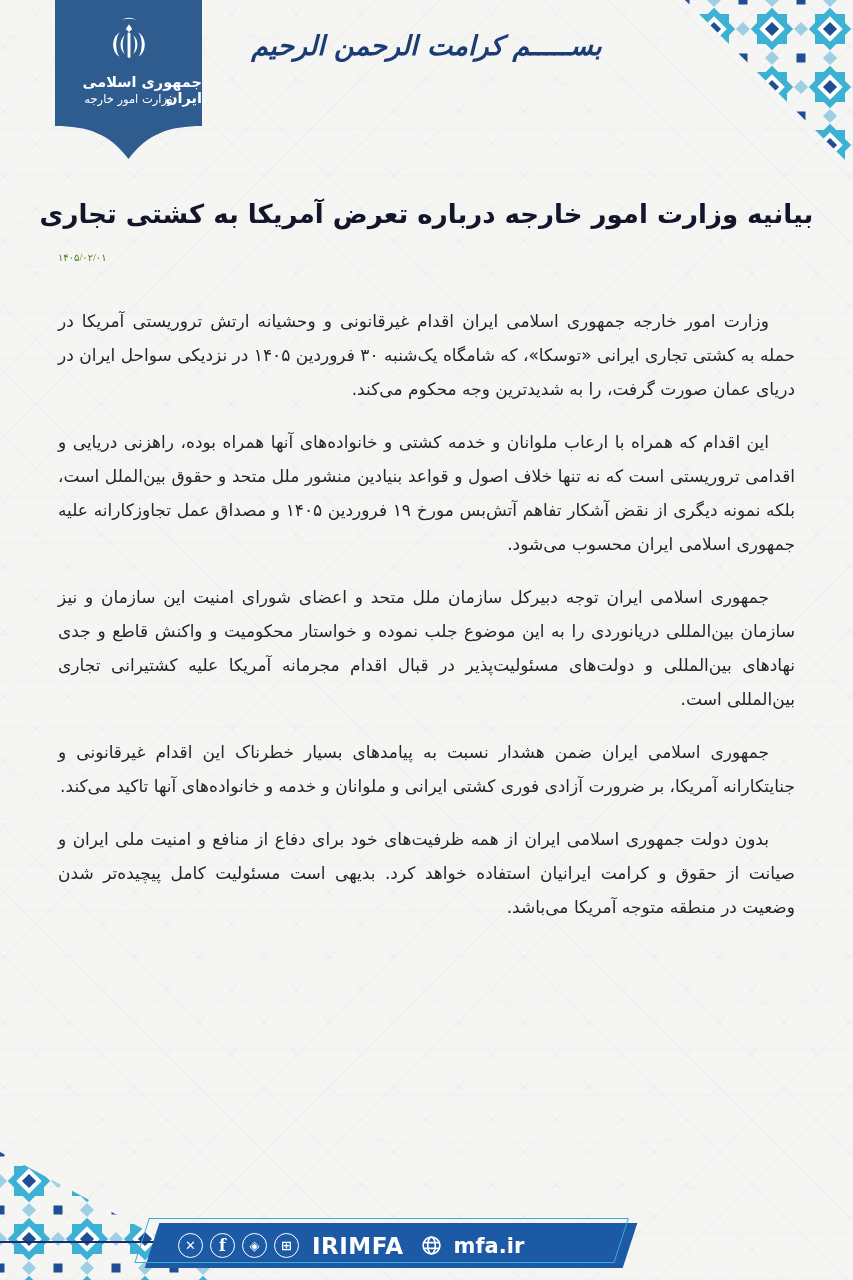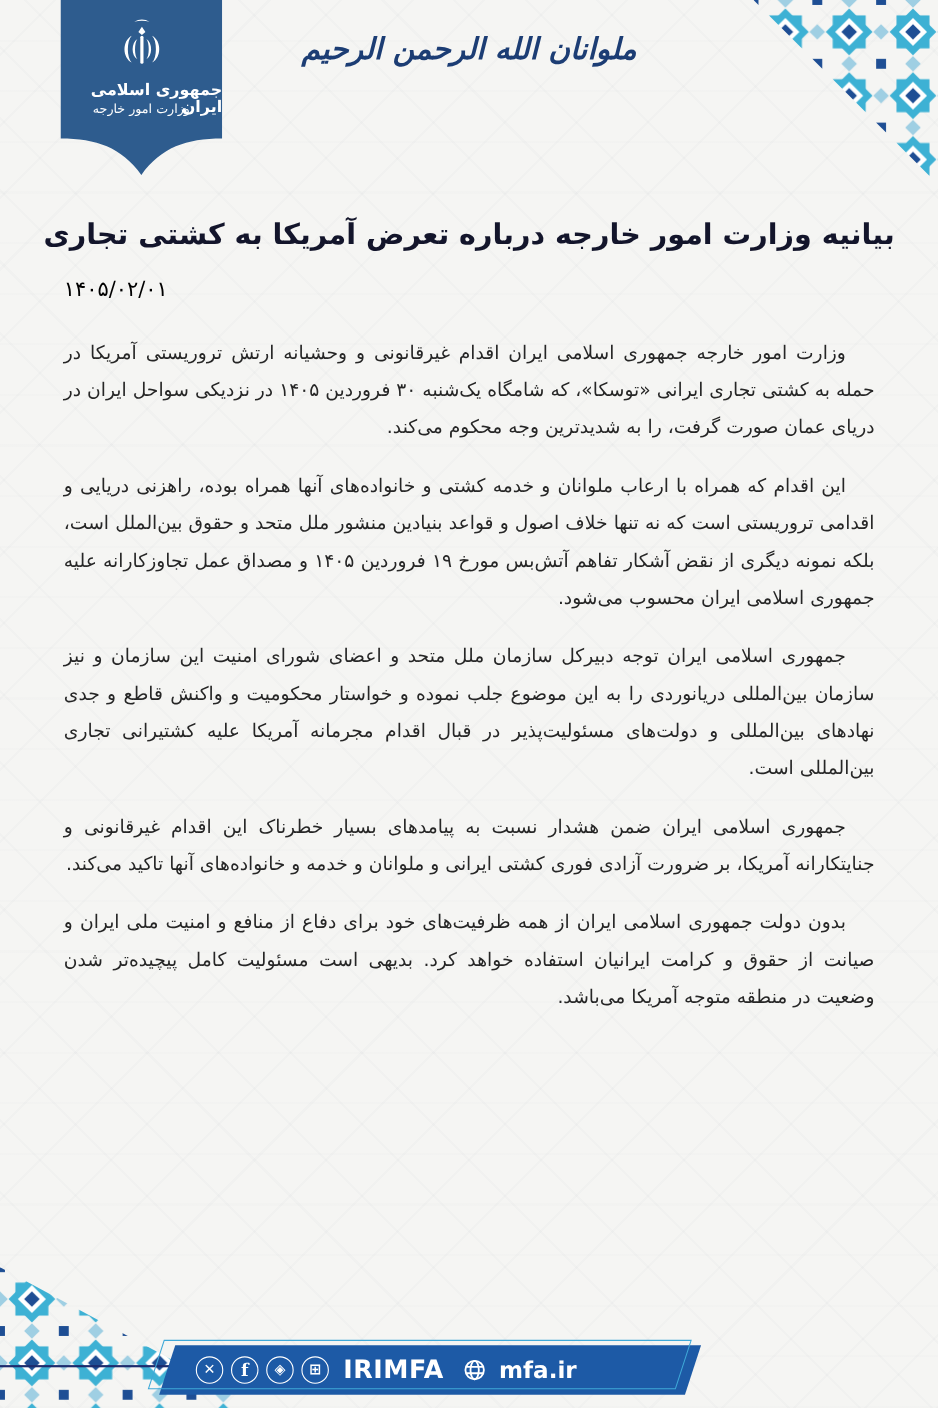--- a/index.html
+++ b/index.html
@@ -128,7 +128,7 @@
     <div class="ministry">وزارت امور خارجه</div>
   </div>
 
-  <div class="bismillah">ملوانان الله الرحمن الرحیم</div>
+  <div class="bismillah">بســـــم کرامت الرحمن الرحیم</div>
 
   <div class="title">
     <div>بیانیه وزارت امور خارجه درباره تعرض آمریکا به کشتی تجاری</div>

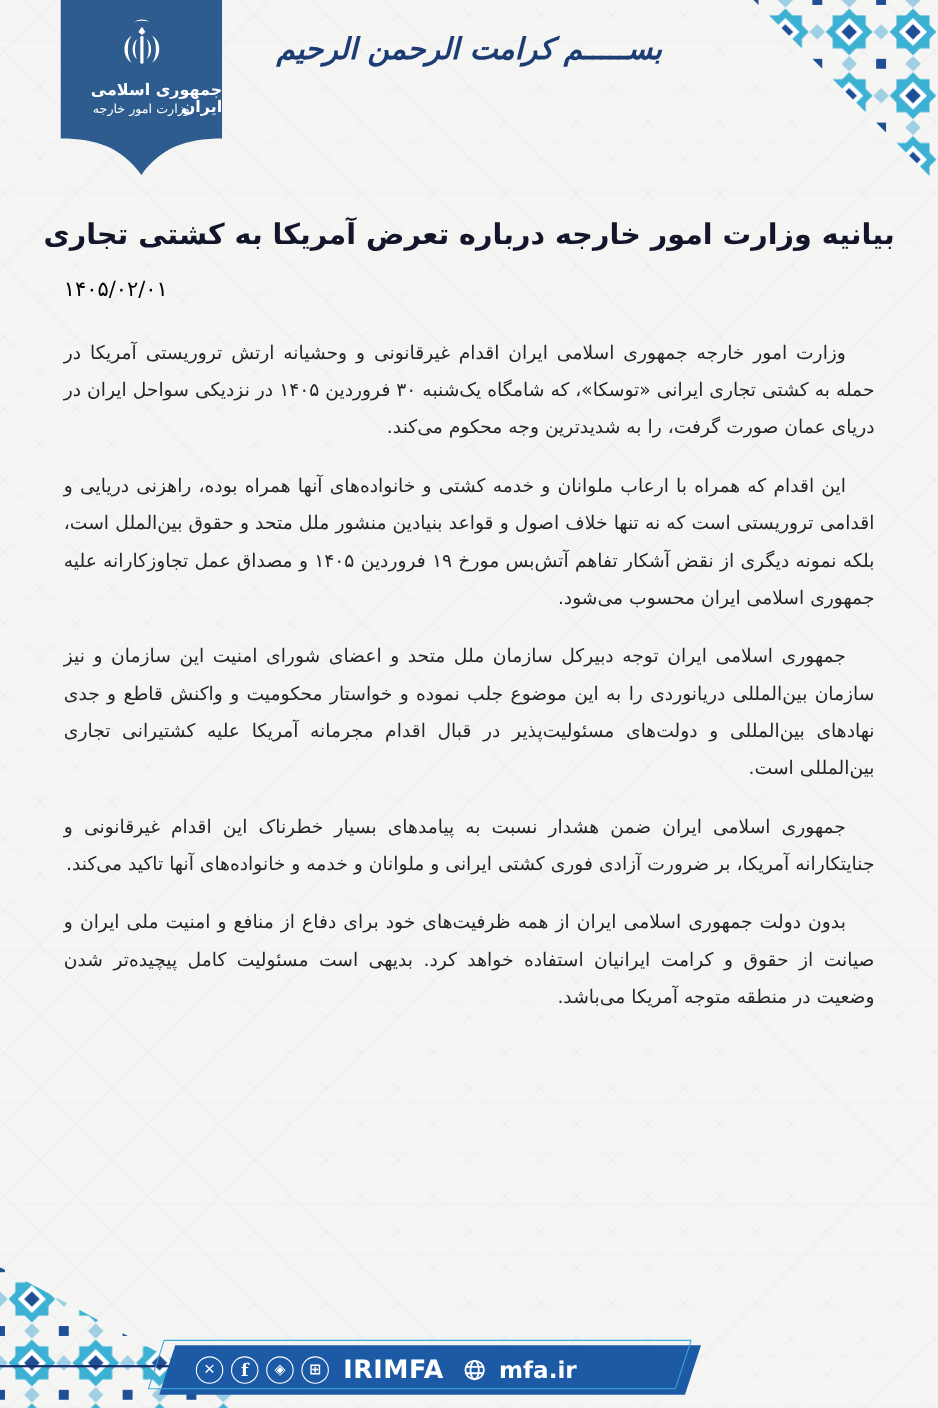--- a/index.html
+++ b/index.html
@@ -40,7 +40,7 @@
   }
   .date {
     position:absolute; top:252px; left:58px;
-    color:#000000; font-size:19px; direction:rtl;
+    color:#4d7c0f; font-size:10px; direction:rtl;font-family:Liberation Serif, serif;
   }
   
   .body-text {

